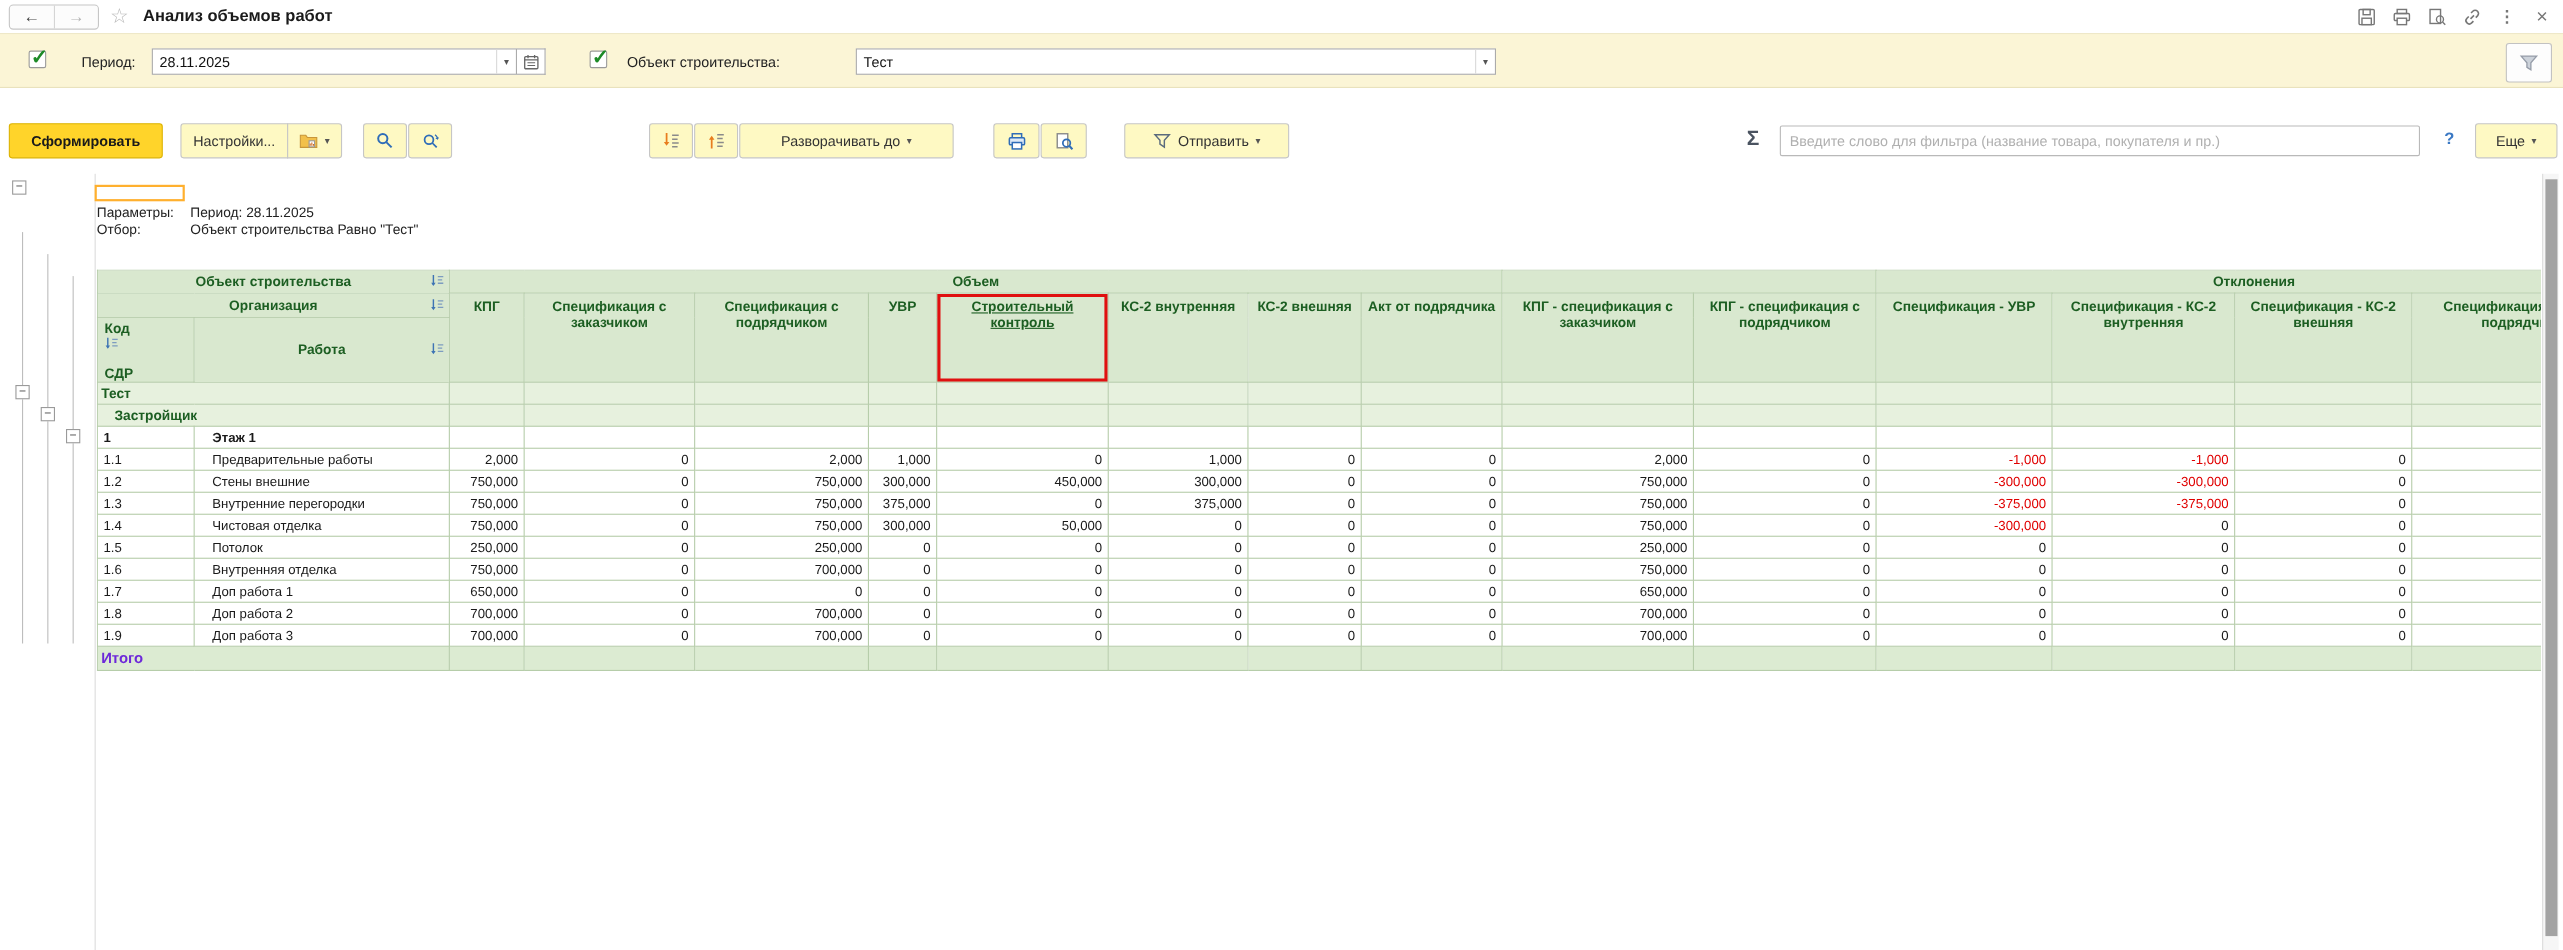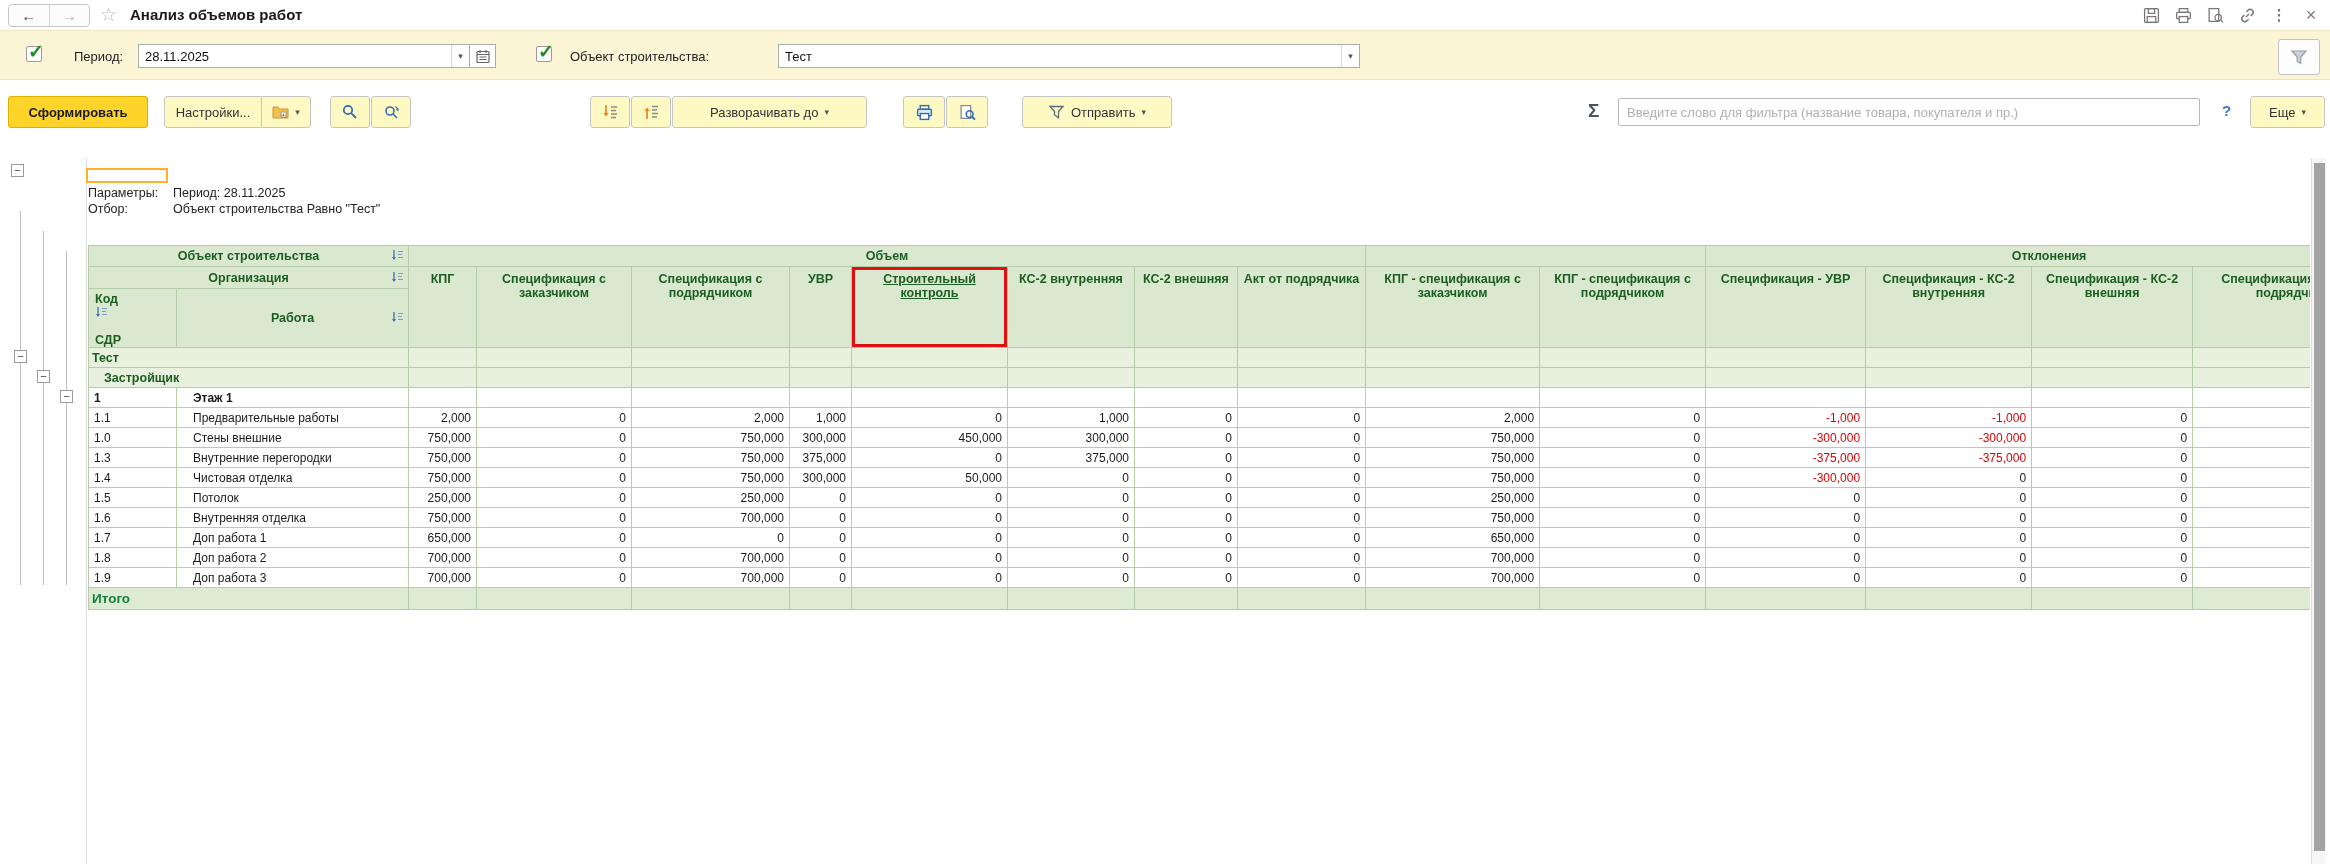--- a/index.html
+++ b/index.html
@@ -27,7 +27,7 @@
   .funnelbtn { position:absolute; left:2278px; top:8px; width:42px; height:36px; border:1px solid #c2c2c2; border-radius:3px; background:#fdfdfd; display:flex; align-items:center; justify-content:center; }
 
   
-  .toolbar { position:absolute; left:0; top:96px; width:2122px; height:34px; }
+  .toolbar { position:absolute; left:0; top:112px; width:2122px; height:34px; }
   .tbtn { position:absolute; top:0; height:32px; border:1px solid #c6c6c6; border-radius:3px; background:#fef9c3; display:flex; align-items:center; justify-content:center; gap:6px; font-size:13px; color:#333; }
   .tbtn.primary { background:#ffd42a; border-color:#dcb200; font-weight:bold; color:#1a1a1a; }
   .caret { font-size:9px; color:#555; }

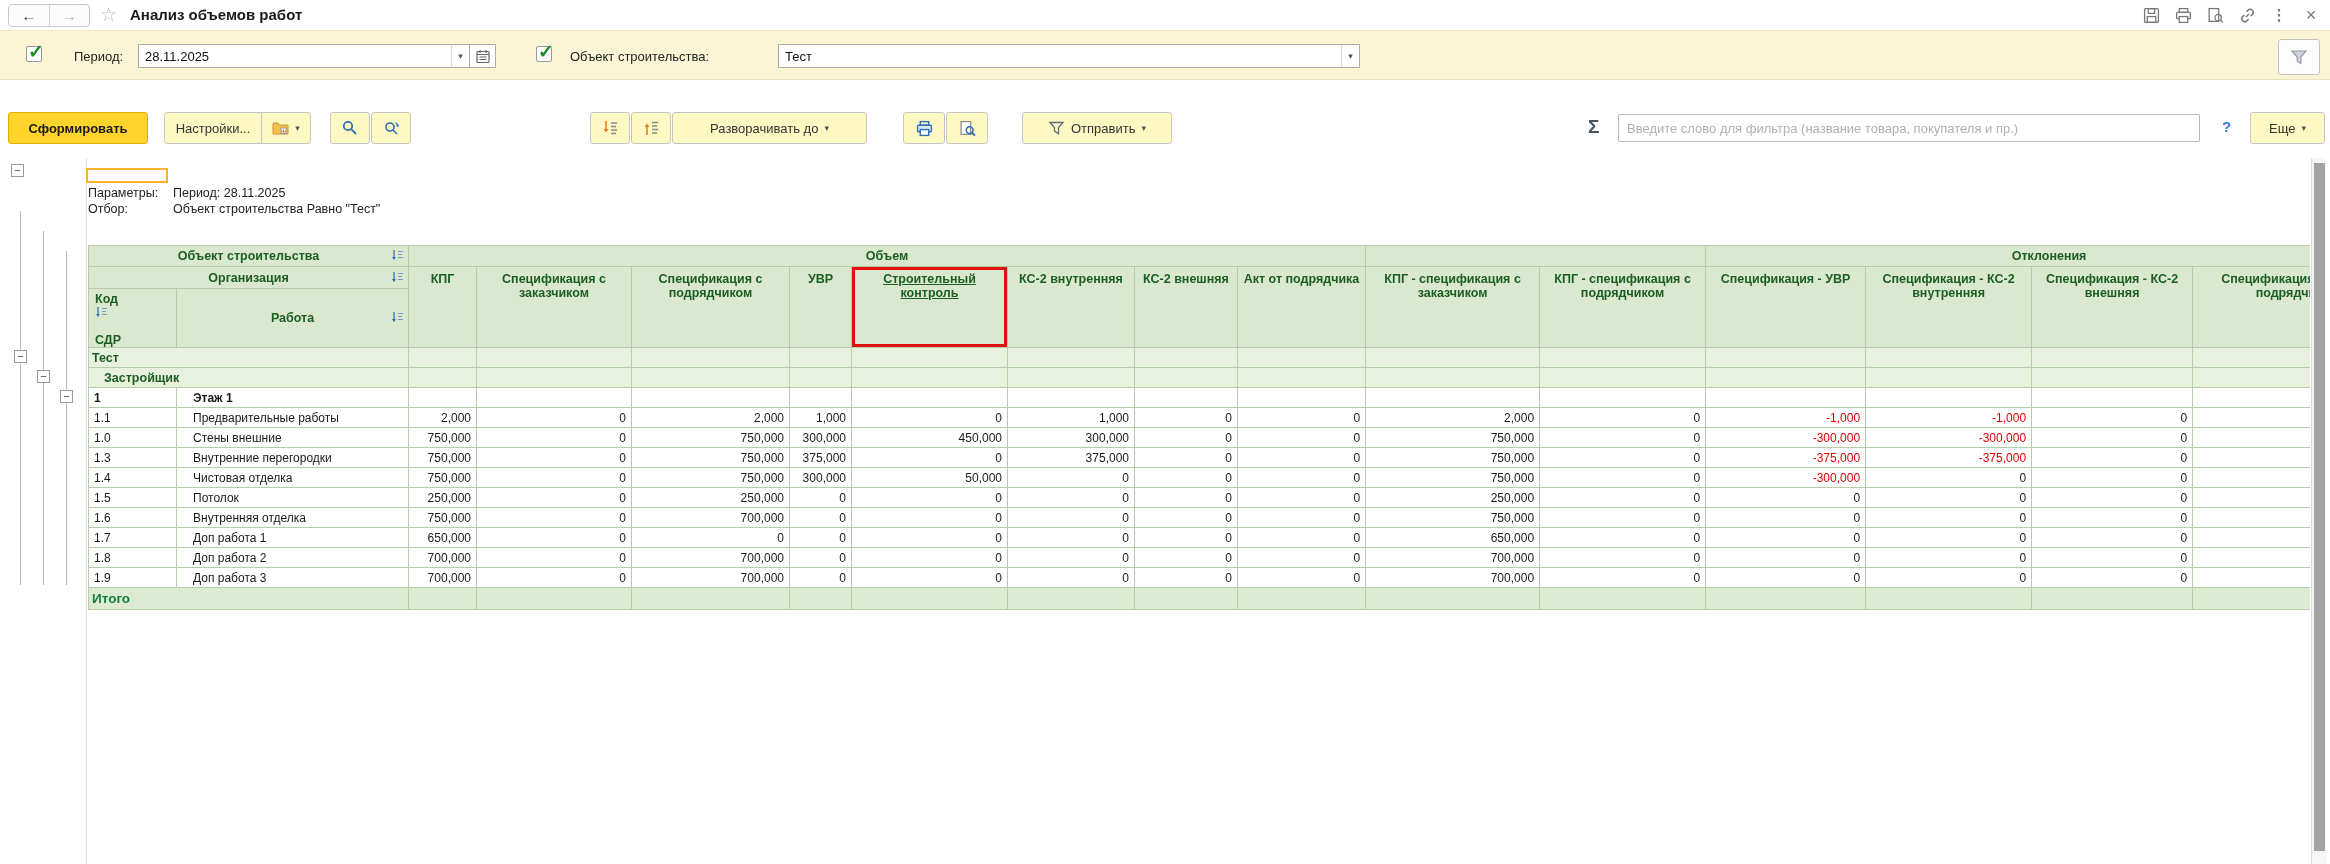--- a/index.html
+++ b/index.html
@@ -443,7 +443,7 @@
             <td class="num" colspan="1"></td>
           </tr>
           <tr class="row-data">
-            <td class="code" colspan="1">1.0</td>
+            <td class="code" colspan="1">1.2</td>
             <td class="name" colspan="1">Стены внешние</td>
             <td class="num" colspan="1">750,000</td>
             <td class="num" colspan="1">0</td>

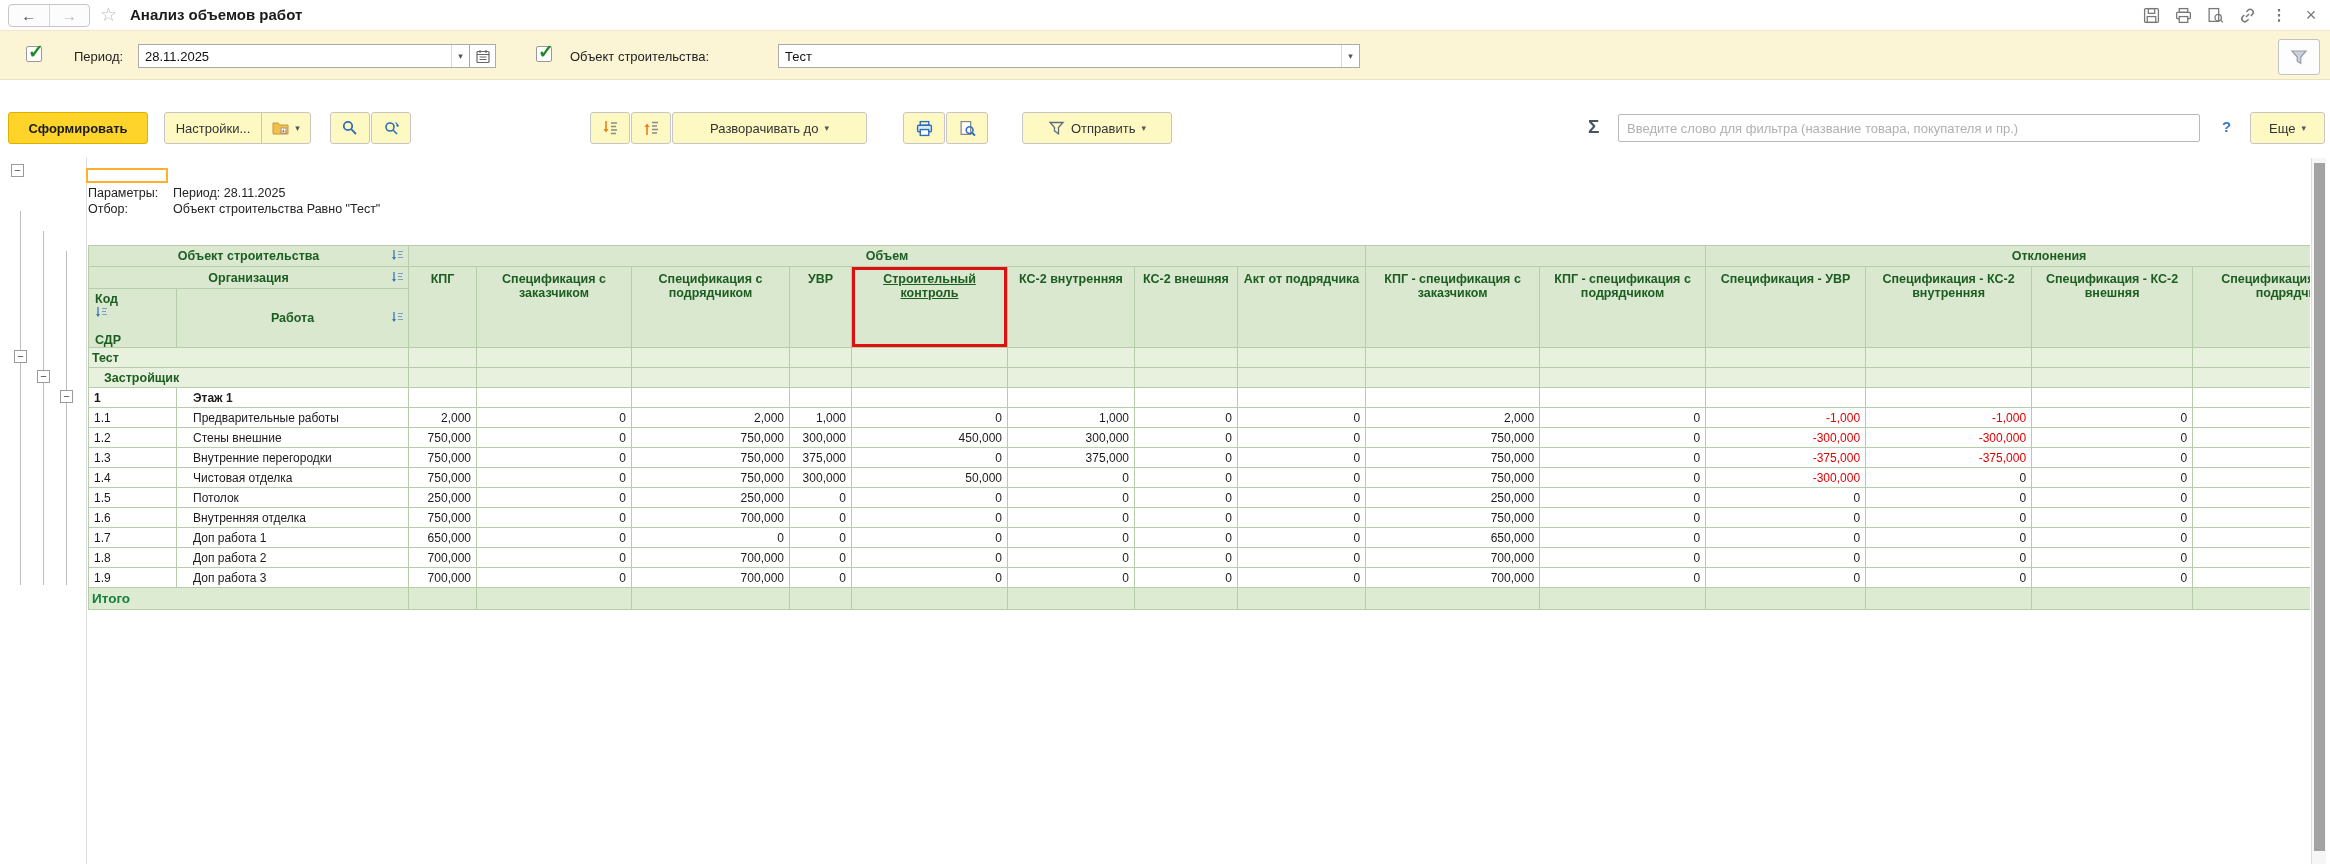--- a/index.html
+++ b/index.html
@@ -75,7 +75,7 @@
   td.gname.lvl0 { padding-left:3px; }
   td.gname.lvl1 { padding-left:15px; }
   tr.row-total td { background:#dcebd2; height:22px; }
-  td.tname { color:#15803d; font-weight:bold; font-size:13.5px; padding-left:3px; }
+  td.tname { color:#6d28d9; font-weight:bold; font-size:13.5px; padding-left:3px; }
 
   
   .vscroll { position:absolute; left:2311px; top:6px; bottom:0; width:15px; background:#f6f6f6; border-left:1px solid #ddd; }

